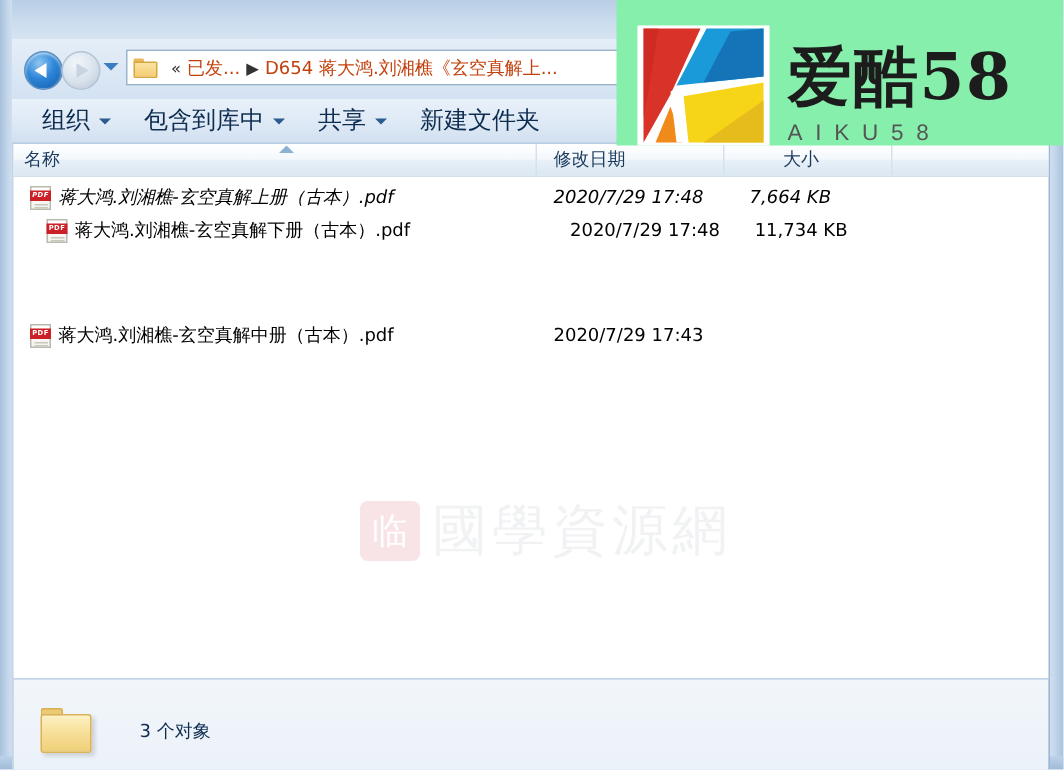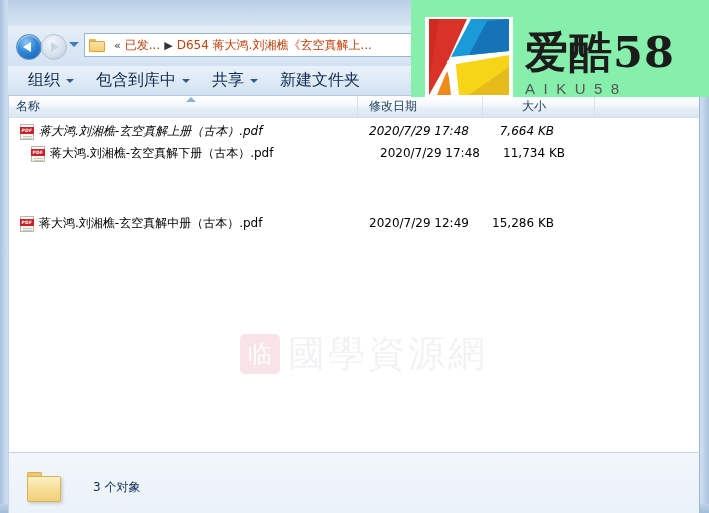--- a/index.html
+++ b/index.html
@@ -495,7 +495,7 @@
         </span>
         <span>蒋大鸿.刘湘樵-玄空真解中册（古本）.pdf</span>
       </div>
-      <div class="cell-date">2020/7/29 12:49</div>
+      <div class="cell-date">2020/7/29 17:43</div>
       <div class="cell-size">15,286 KB</div>
     </div>
 

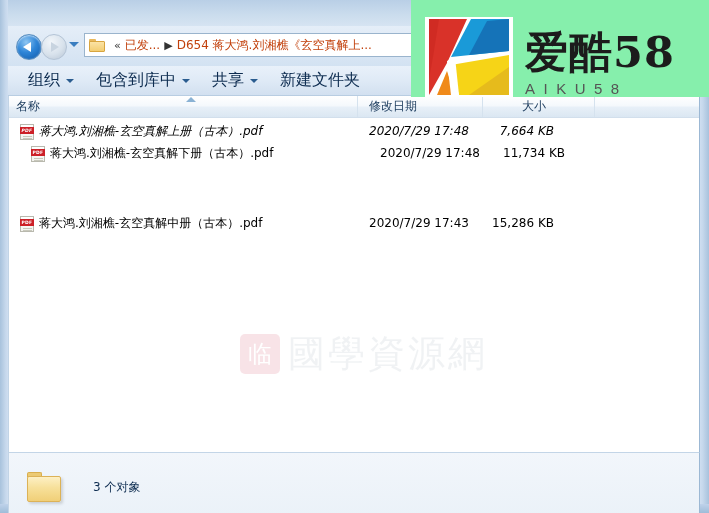--- a/index.html
+++ b/index.html
@@ -496,7 +496,6 @@
         <span>蒋大鸿.刘湘樵-玄空真解中册（古本）.pdf</span>
       </div>
       <div class="cell-date">2020/7/29 17:43</div>
-      <div class="cell-size">15,286 KB</div>
     </div>
 
     <div id="watermark">

